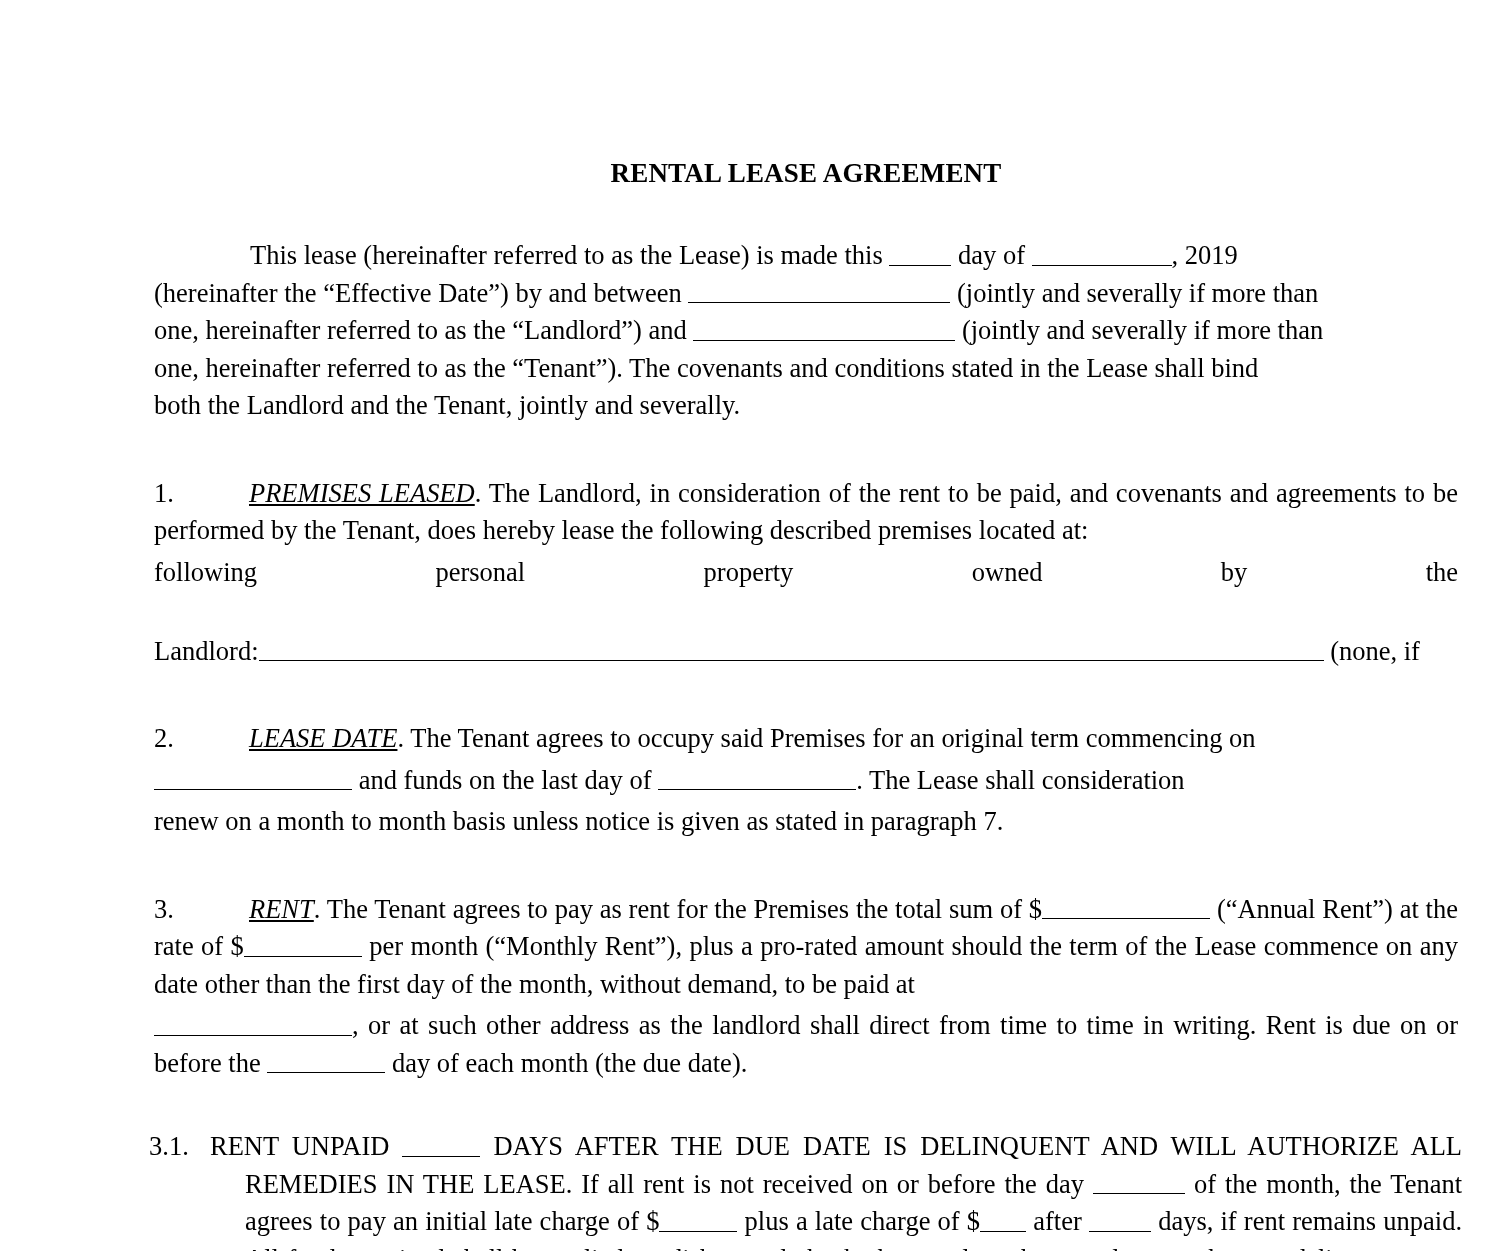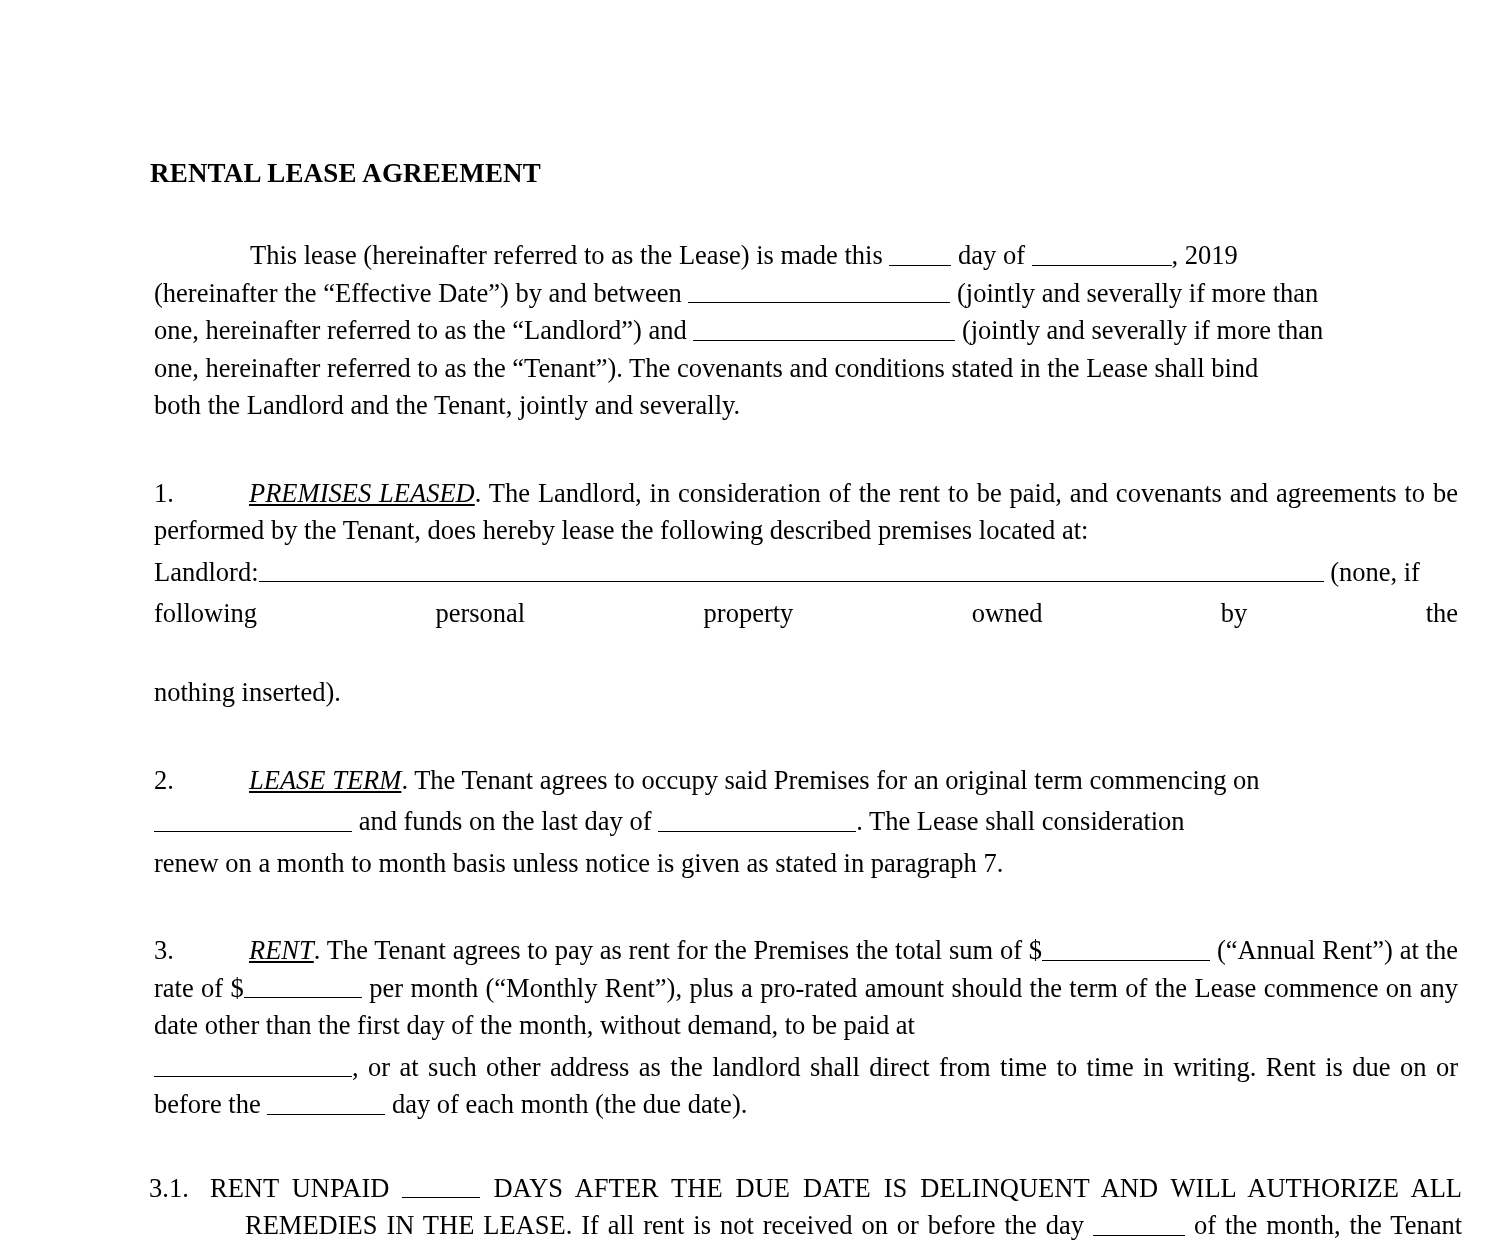--- a/index.html
+++ b/index.html
@@ -31,7 +31,7 @@
   .doc-title {
     font-size: 27px;
     font-weight: bold;
-    text-align: left;
+    text-align: center;
     letter-spacing: 0.2px;
     margin: 0;
     padding-top: 160px;

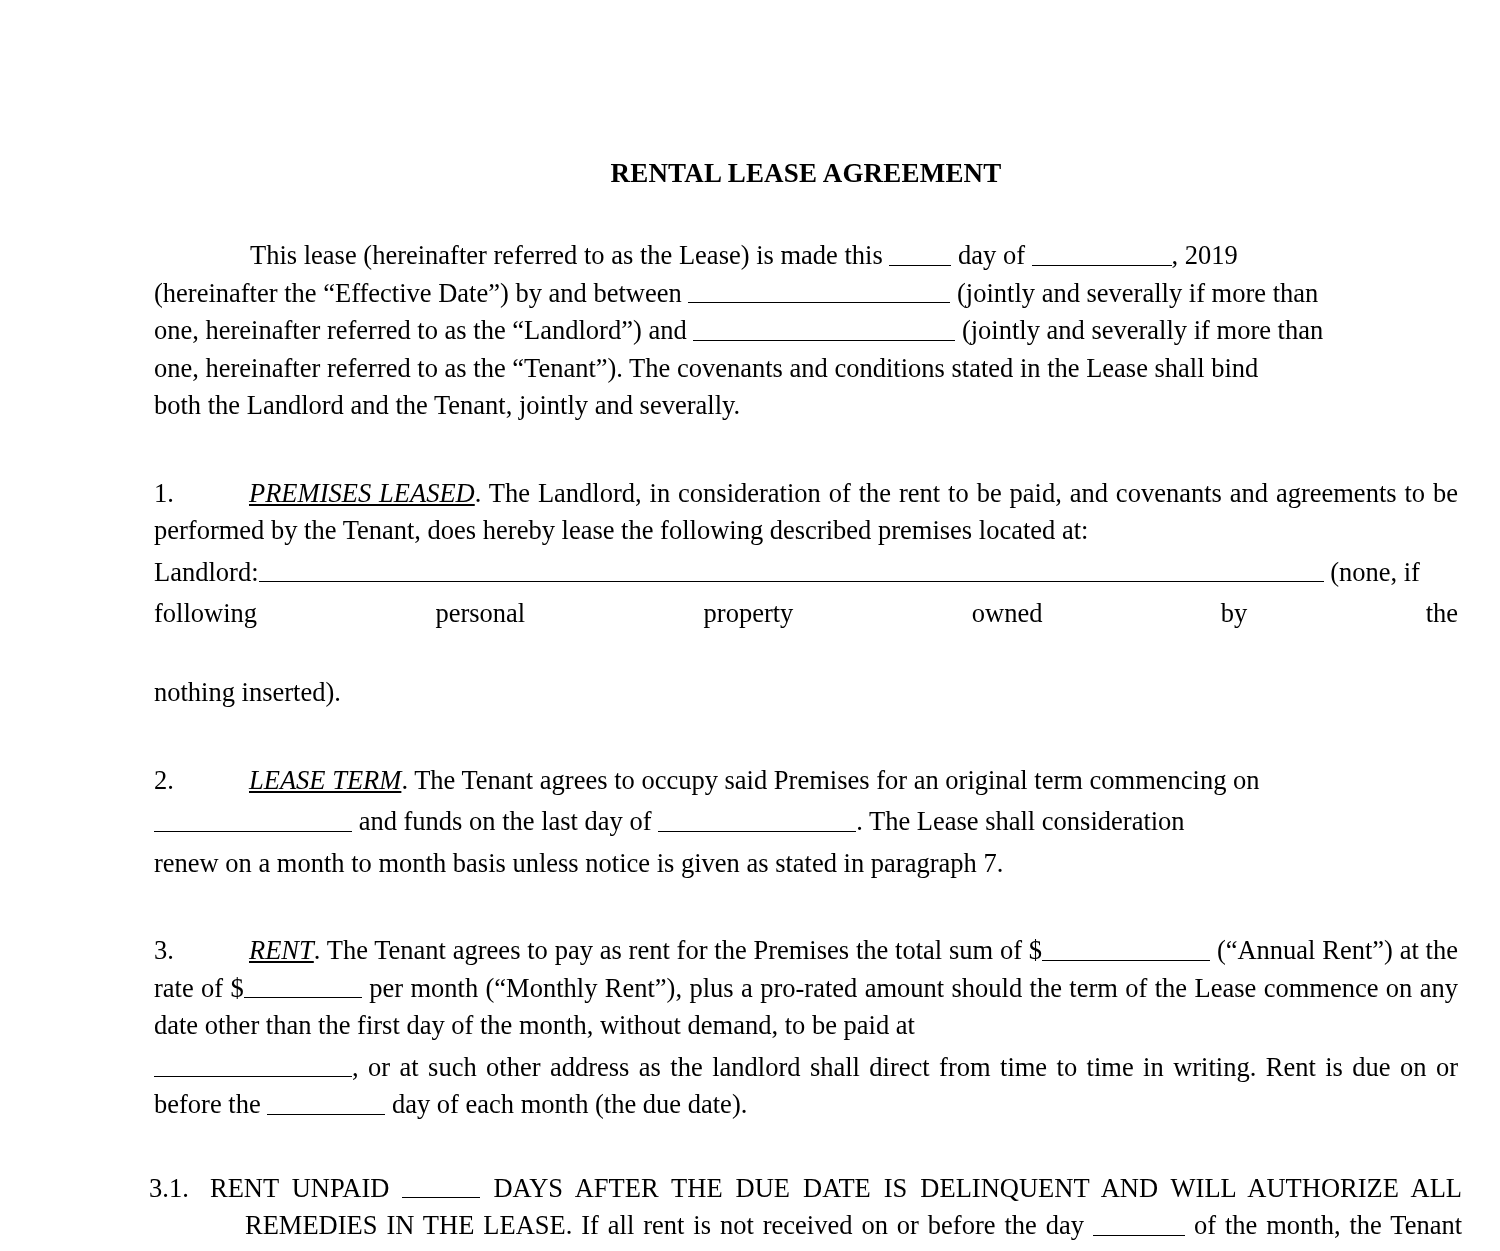--- a/index.html
+++ b/index.html
@@ -106,8 +106,8 @@
     <div class="gap-md"></div>
 
     <p class="para"><span class="tab-num">1.</span><span class="uline">PREMISES LEASED</span><span>. The Landlord, in consideration of the rent to be paid, and covenants and agreements to be performed by the Tenant, does hereby lease the following described premises located at:</span></p>
+    <p class="para force-just"><span>following</span> <span>personal</span> <span>property</span> <span>owned</span> <span>by</span> <span>the</span></p>
     <p class="para"><span>Landlord:</span><span class="blank b-long"></span> <span>(none, if</span></p>
-    <p class="para force-just"><span>following</span> <span>personal</span> <span>property</span> <span>owned</span> <span>by</span> <span>the</span></p>
     <p class="para">nothing inserted).</p>
 
     <div class="gap-md"></div>

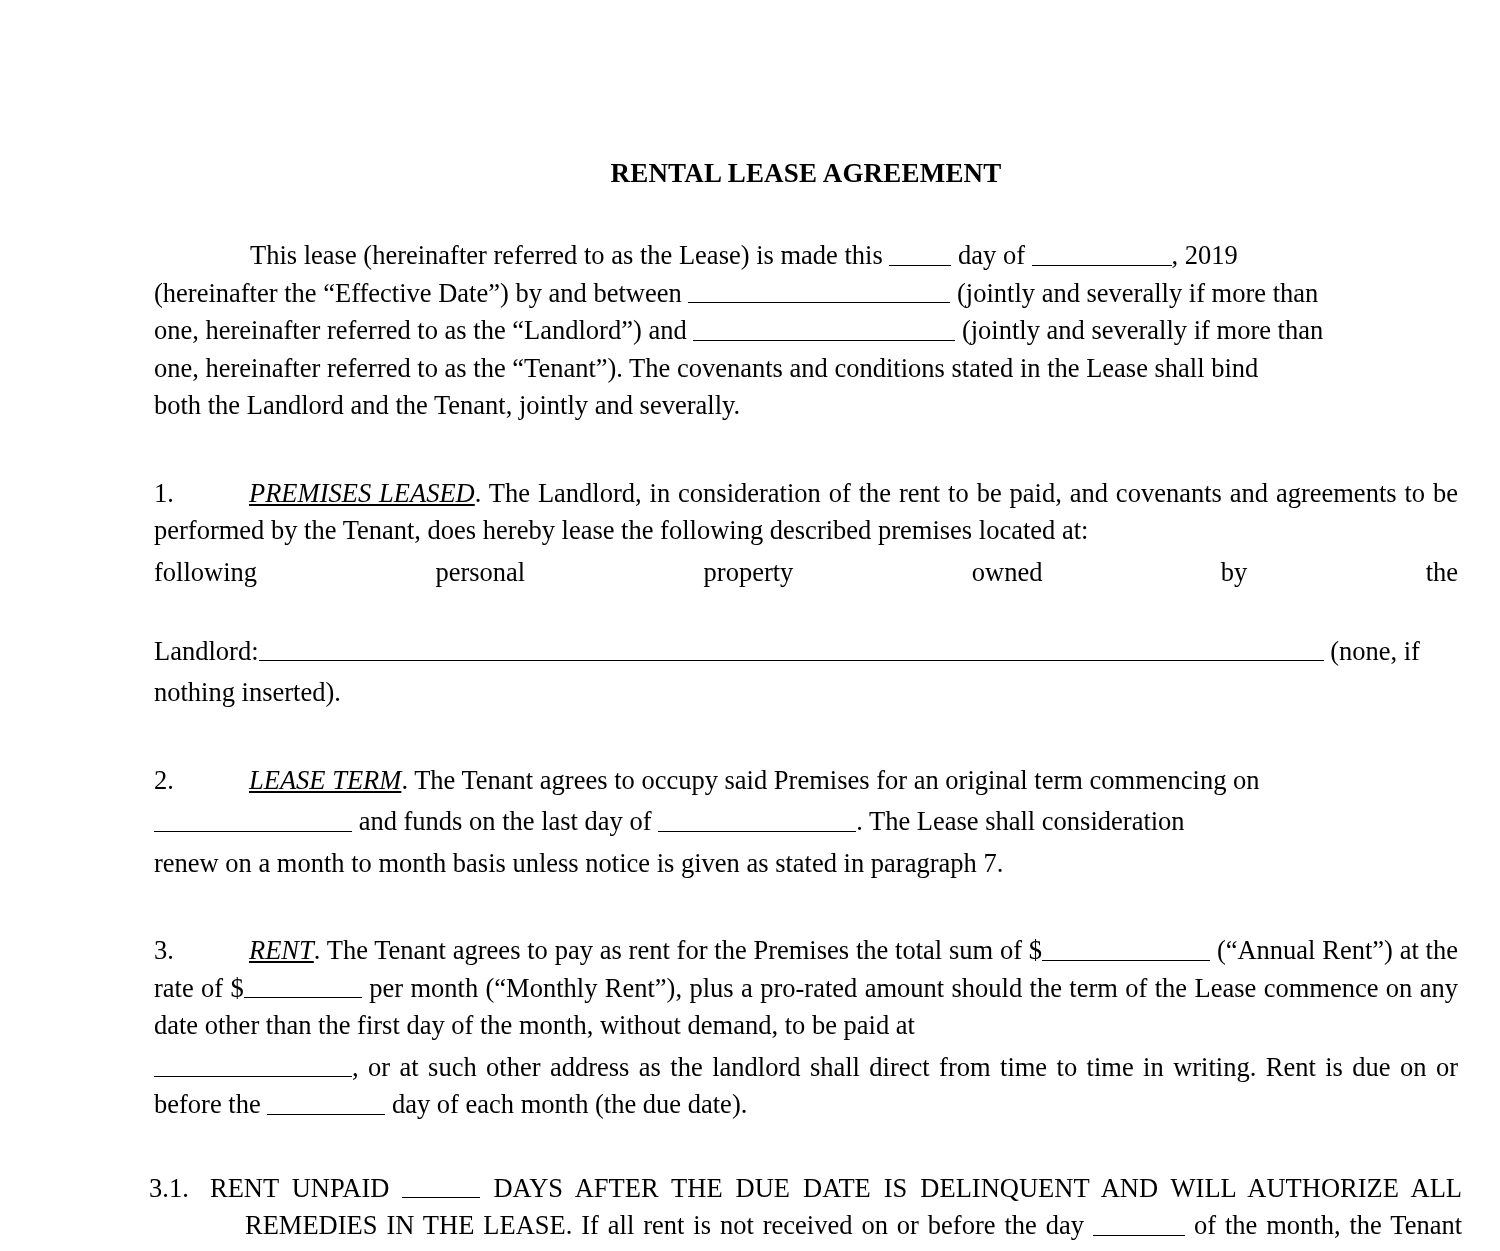--- a/index.html
+++ b/index.html
@@ -108,7 +108,6 @@
     <p class="para"><span class="tab-num">1.</span><span class="uline">PREMISES LEASED</span><span>. The Landlord, in consideration of the rent to be paid, and covenants and agreements to be performed by the Tenant, does hereby lease the following described premises located at:</span></p>
     <p class="para force-just"><span>following</span> <span>personal</span> <span>property</span> <span>owned</span> <span>by</span> <span>the</span></p>
     <p class="para"><span>Landlord:</span><span class="blank b-long"></span> <span>(none, if</span></p>
-    <p class="para">nothing inserted).</p>
 
     <div class="gap-md"></div>
 

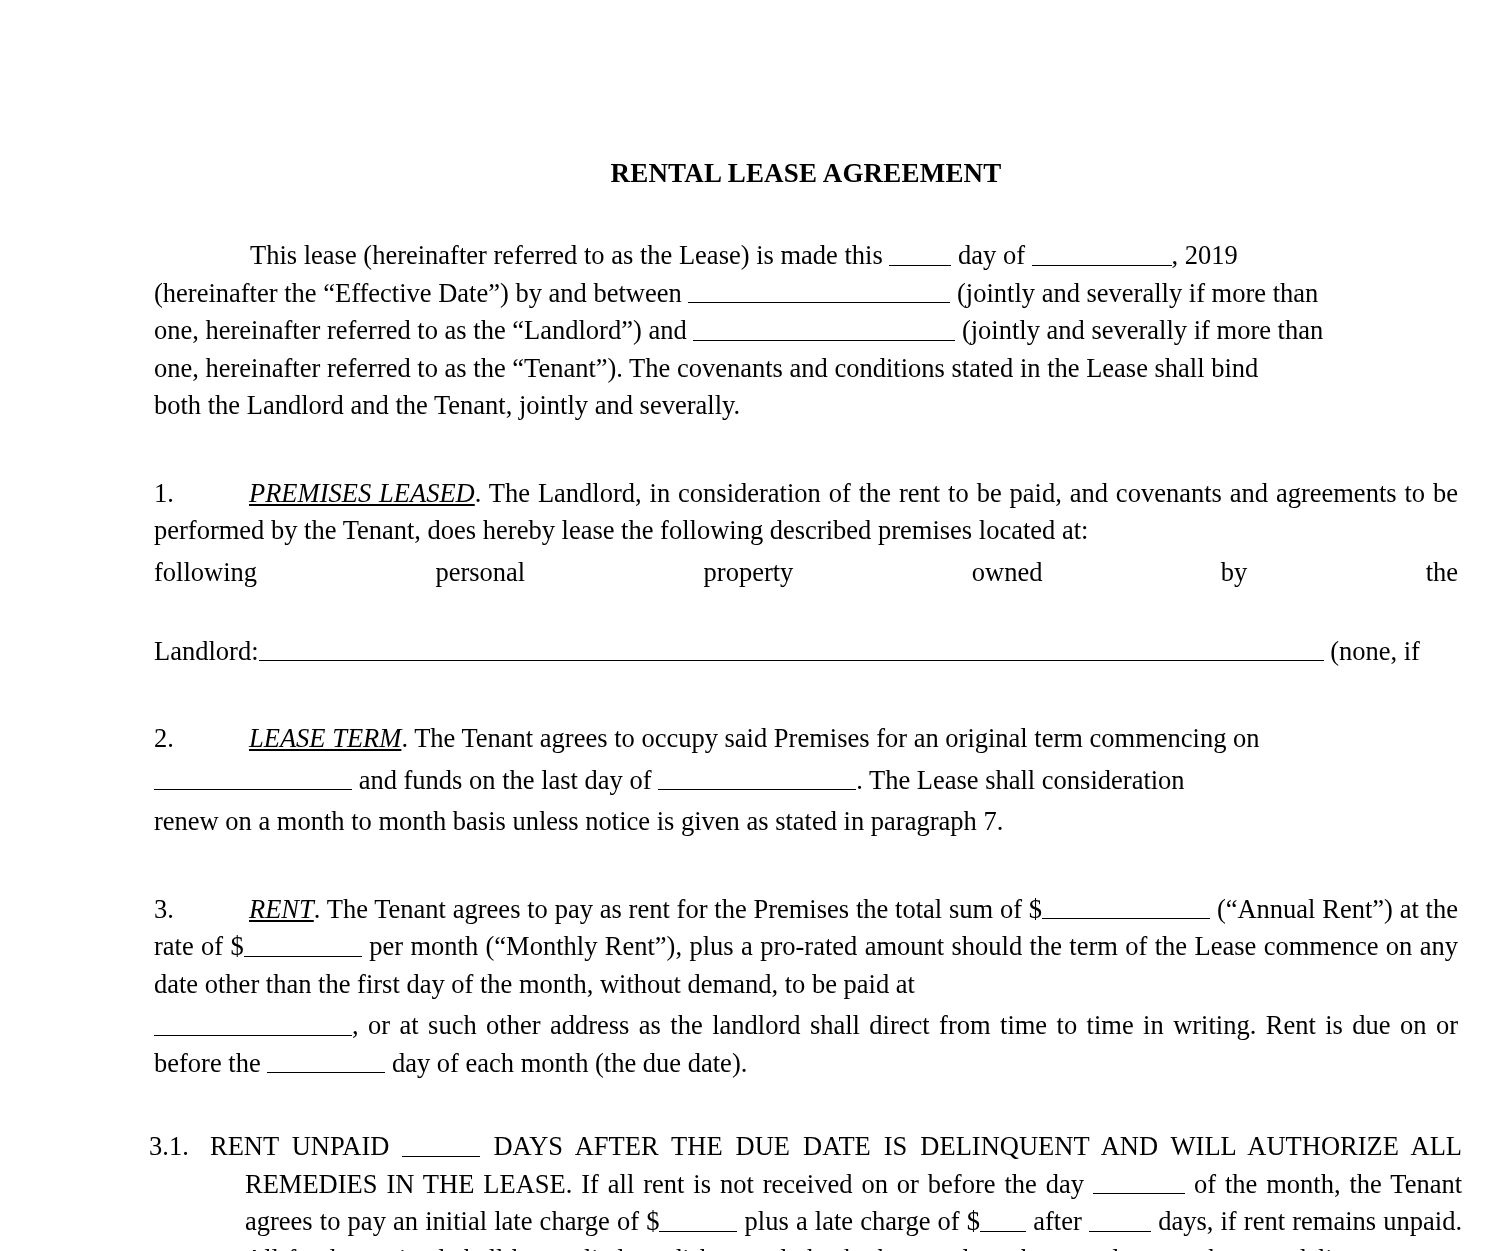--- a/index.html
+++ b/index.html
@@ -111,7 +111,7 @@
 
     <div class="gap-md"></div>
 
-    <p class="para"><span class="tab-num">2.</span><span class="uline">LEASE TERM</span><span>. The Tenant agrees to occupy said Premises for an original term commencing on</span></p>
+    <p class="para"><span class="tab-num">2.</span><span class="uline">LEASE DATE</span><span>. The Tenant agrees to occupy said Premises for an original term commencing on</span></p>
     <p class="para"><span class="blank b-xl"></span> <span>and funds on the last day of</span> <span class="blank b-xl"></span><span>. The Lease shall consideration</span></p>
     <p class="para">renew on a month to month basis unless notice is given as stated in paragraph 7.</p>
 

